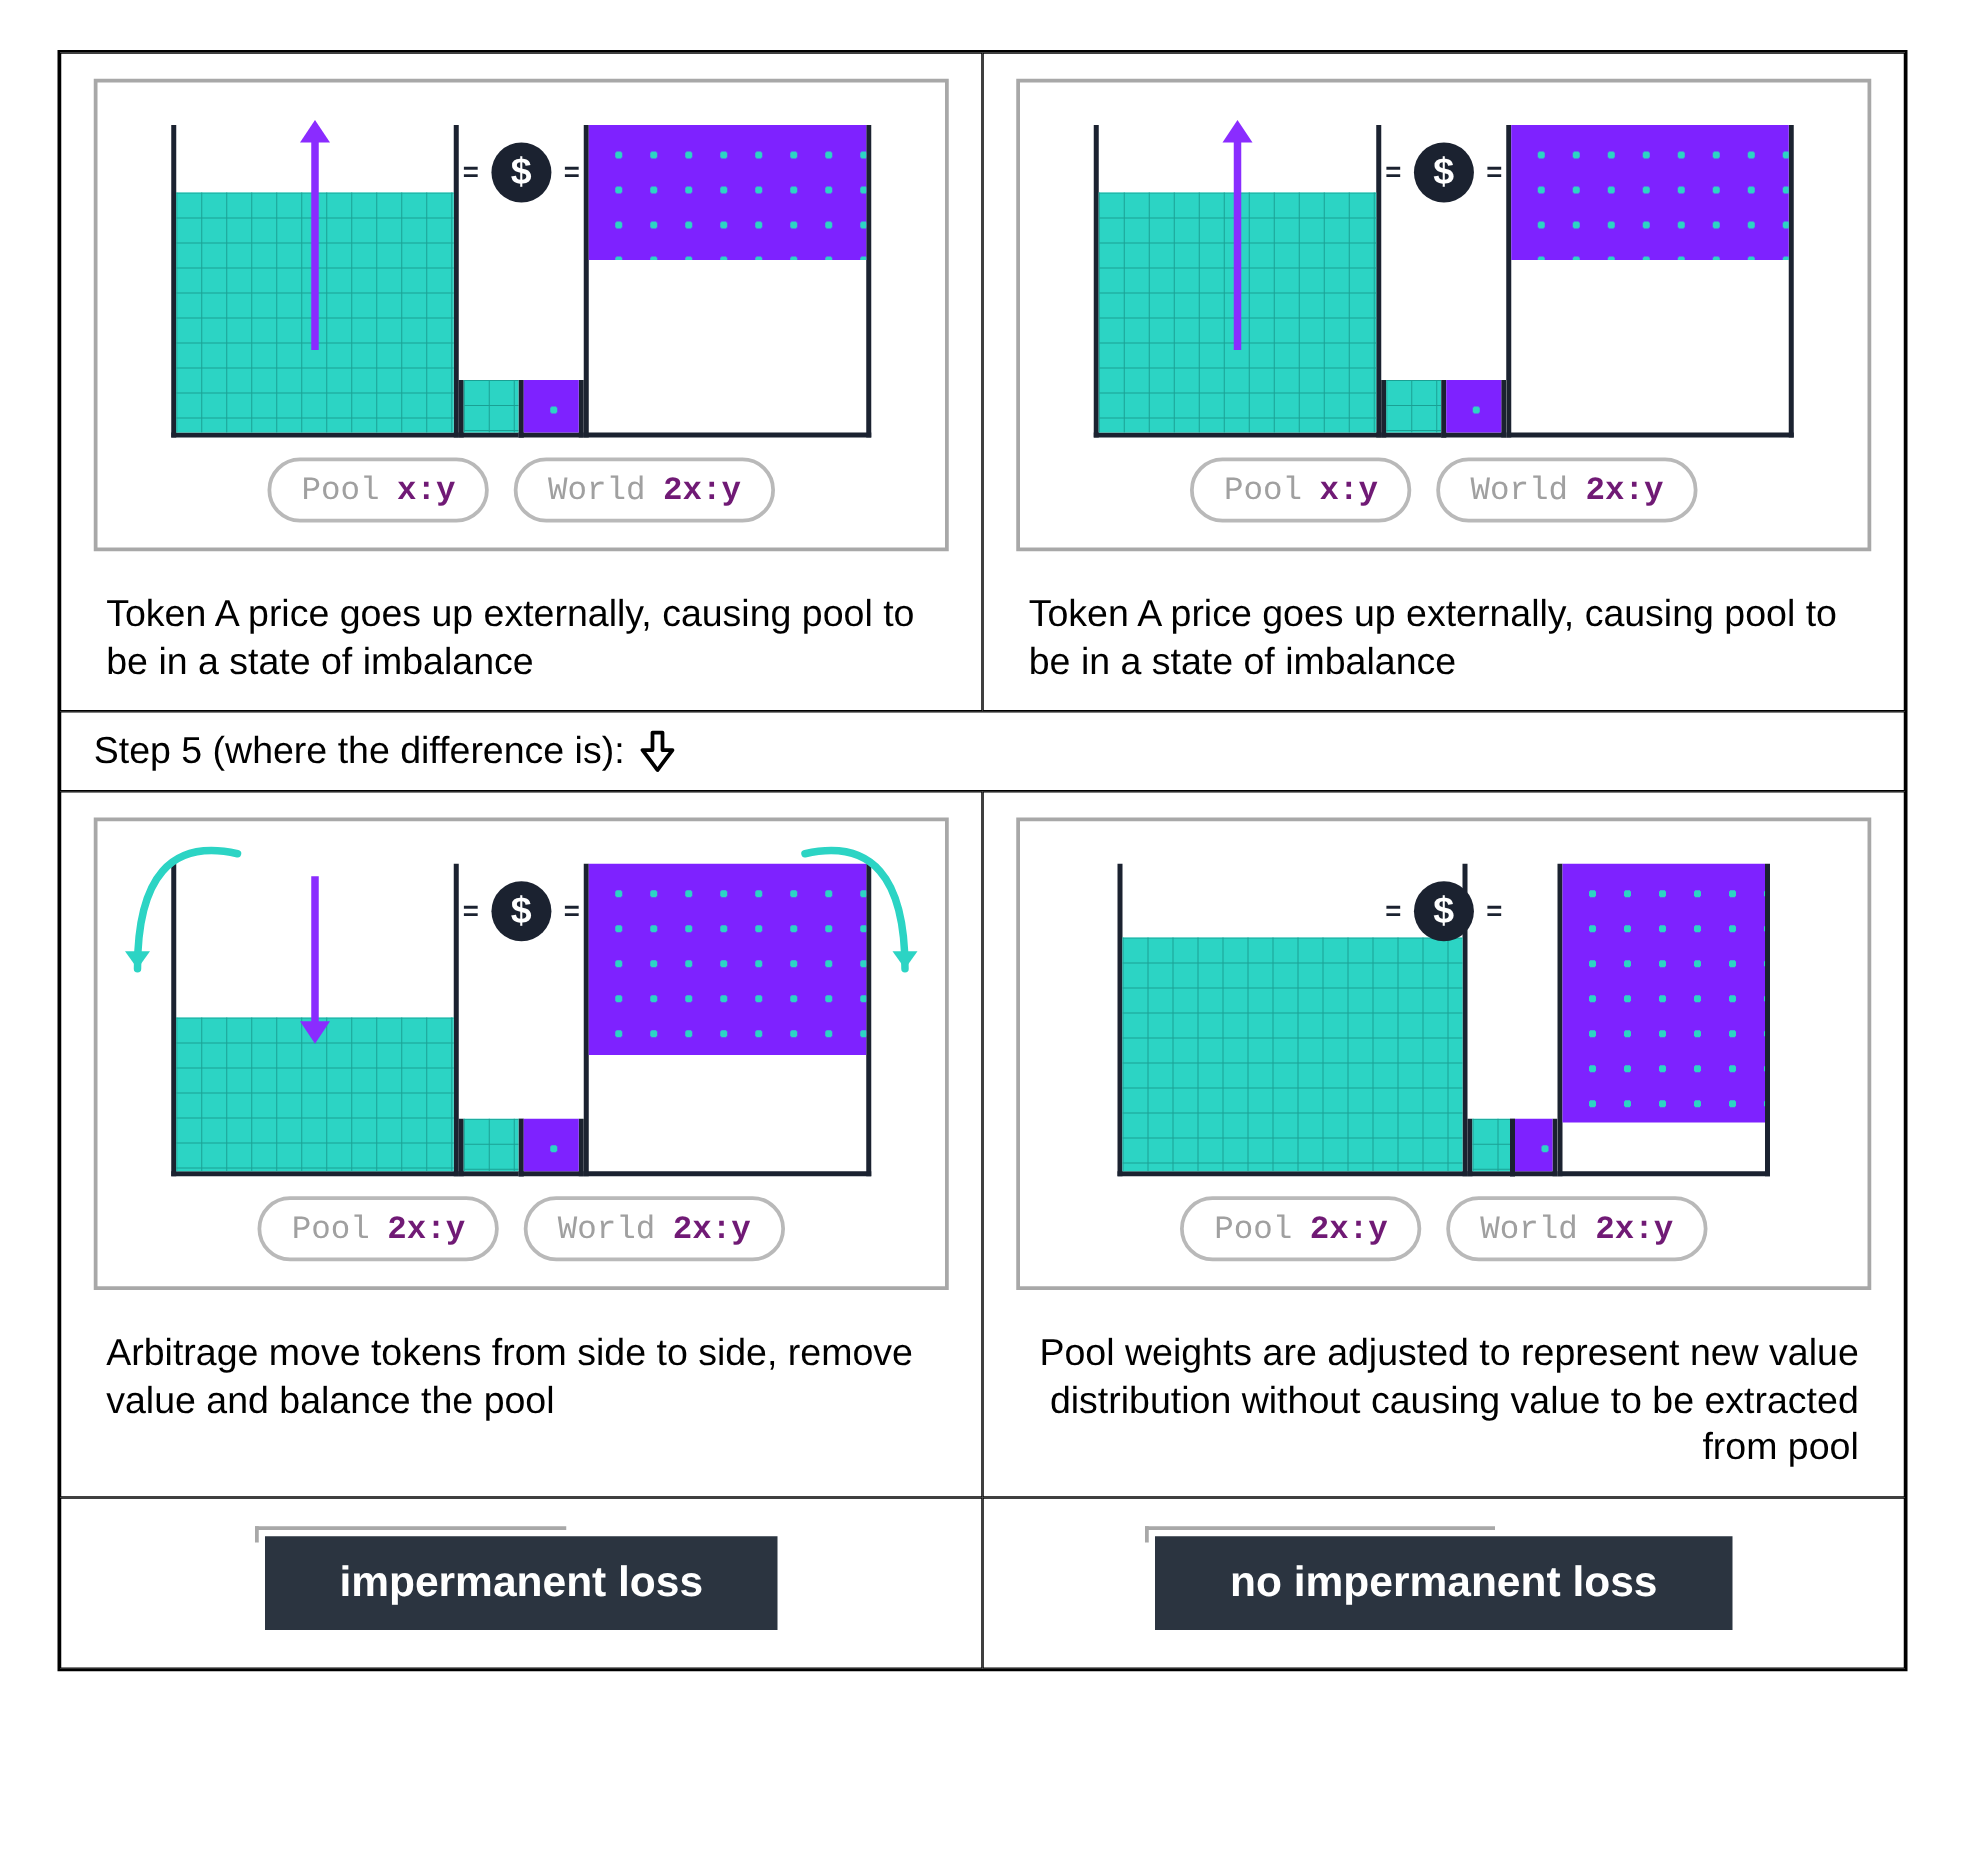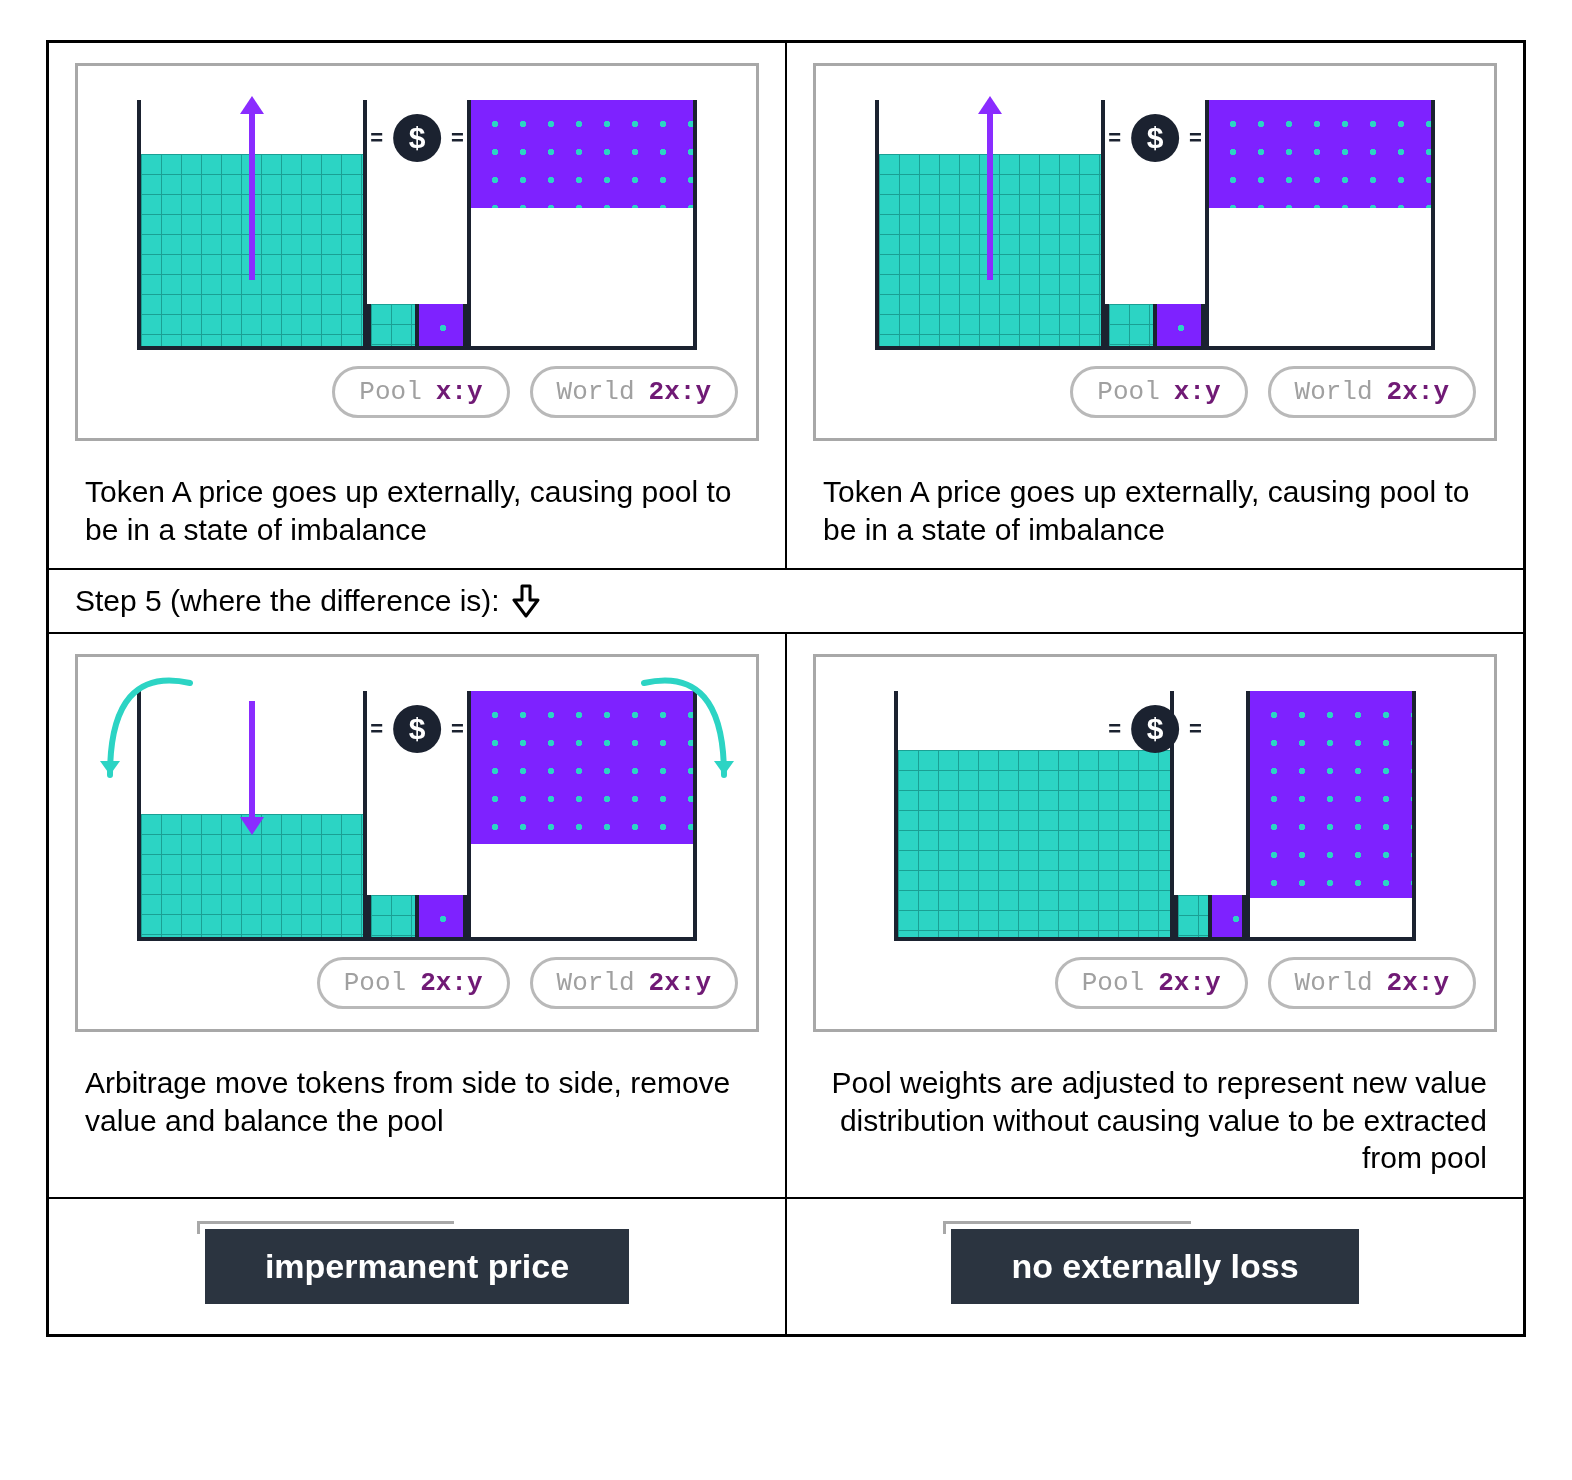--- a/index.html
+++ b/index.html
@@ -114,7 +114,7 @@
   .pills {
     display: flex;
     gap: 20px;
-    justify-content: flex-end;
+    justify-content: center;
   }
   .pill {
     border: 3px solid #b9b9b9;

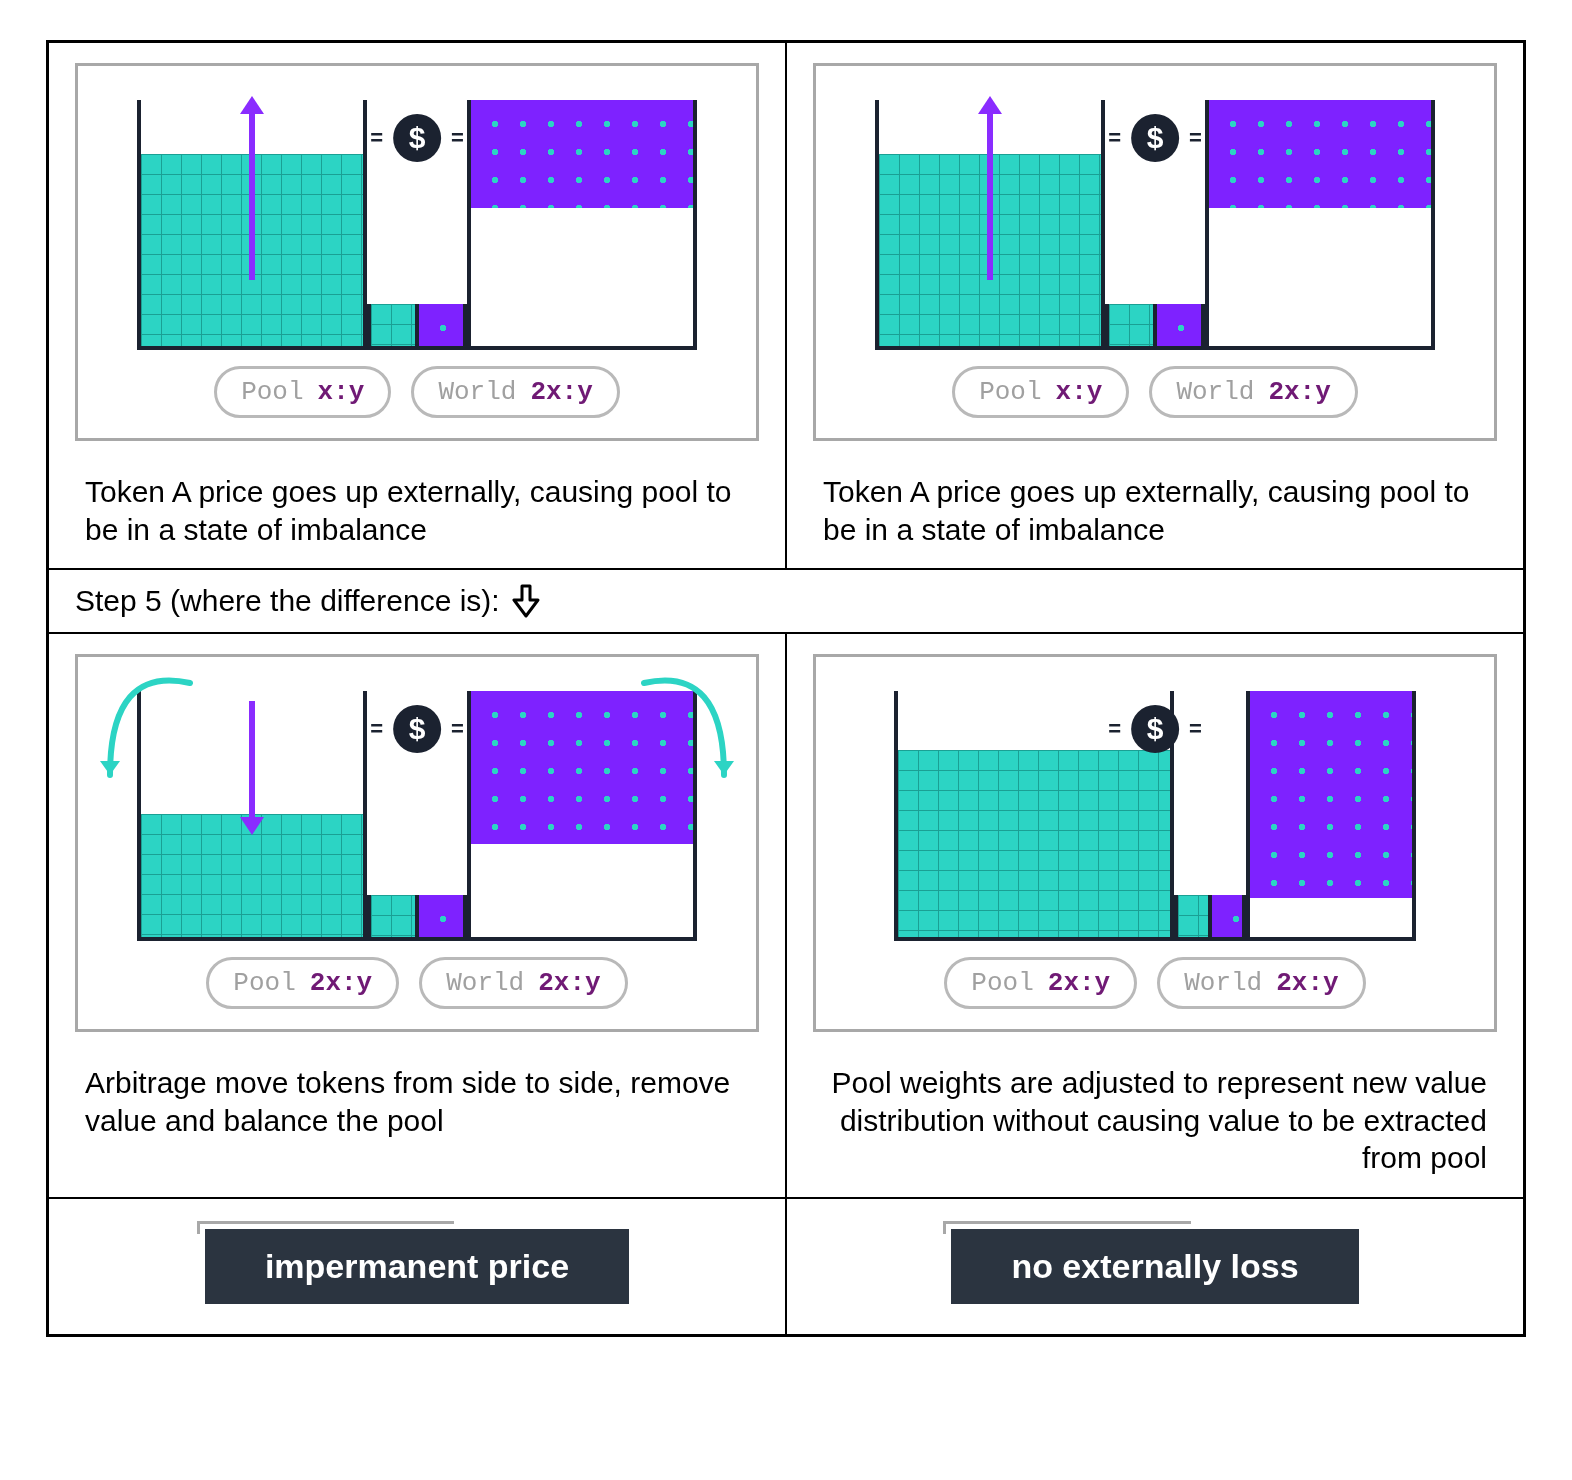--- a/index.html
+++ b/index.html
@@ -366,7 +366,7 @@
   </div>
 
   <div class="cell result-cell">
-    <div class="result-bar">impermanent price</div>
+    <div class="result-bar">impermanent loss</div>
   </div>
   <div class="cell result-cell">
     <div class="result-bar">no externally loss</div>

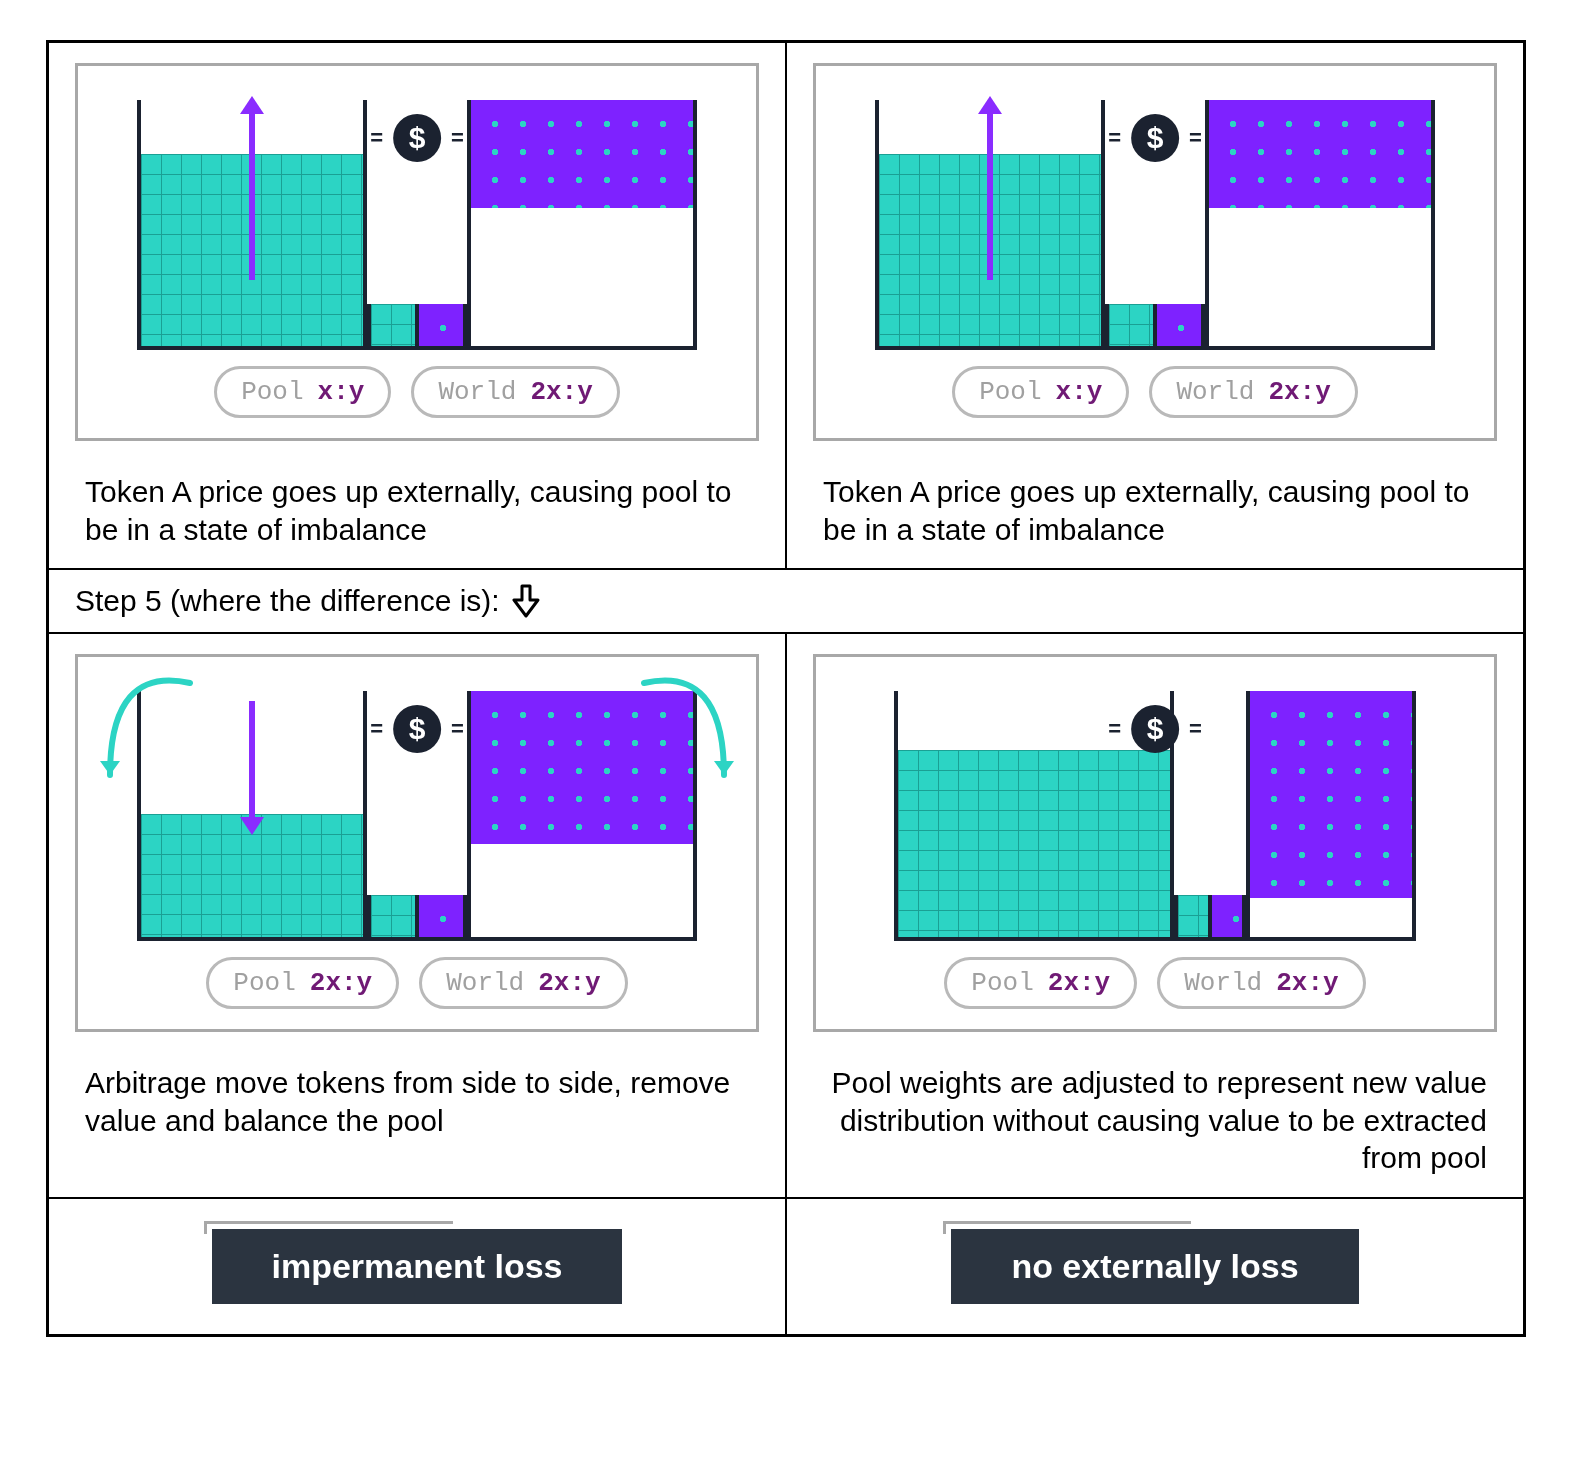--- a/index.html
+++ b/index.html
@@ -369,7 +369,7 @@
     <div class="result-bar">impermanent loss</div>
   </div>
   <div class="cell result-cell">
-    <div class="result-bar">no externally loss</div>
+    <div class="result-bar">no impermanent loss</div>
   </div>
 
 </div>

